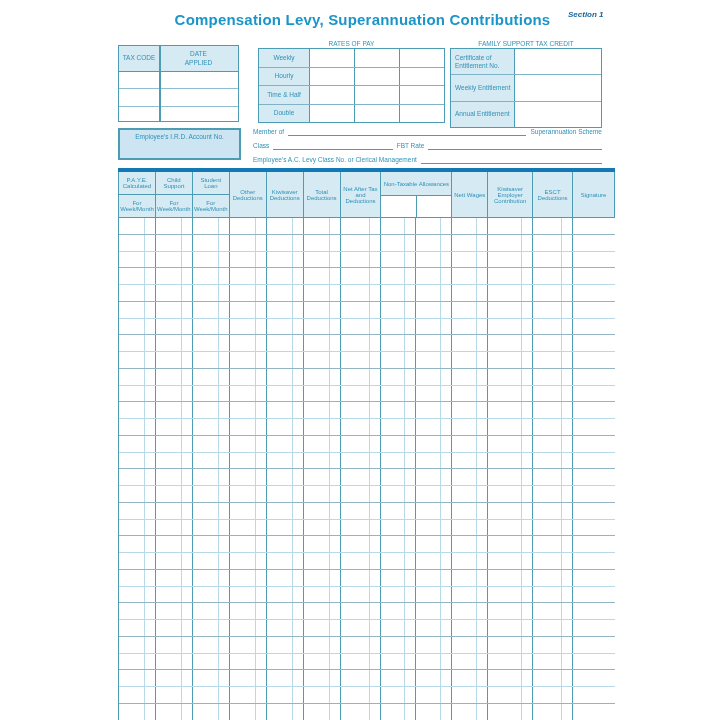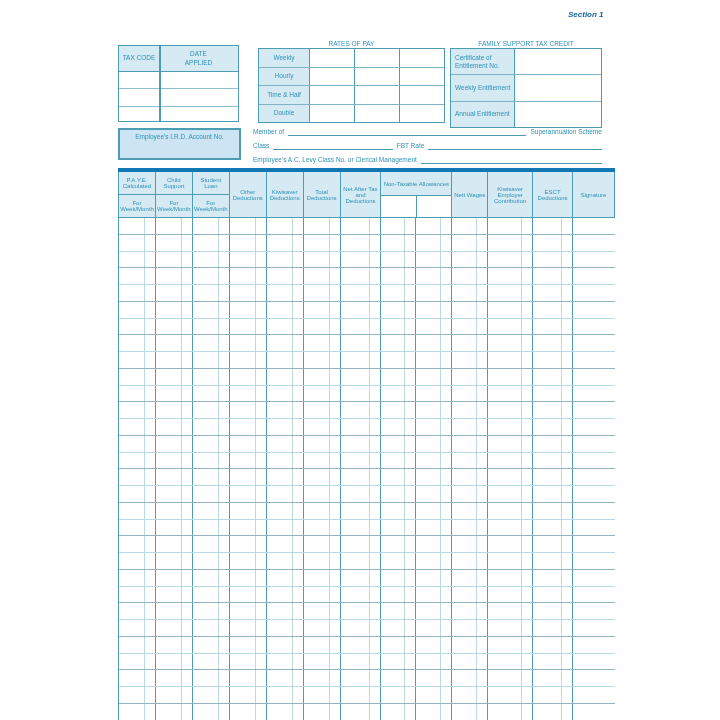--- a/index.html
+++ b/index.html
@@ -88,6 +88,7 @@
 
 <div class="sheet">
 
+  <div class="title">Compensation Levy, Superannuation Contributions</div>
   <div class="section">Section 1</div>
 
   <div class="tax-table">

